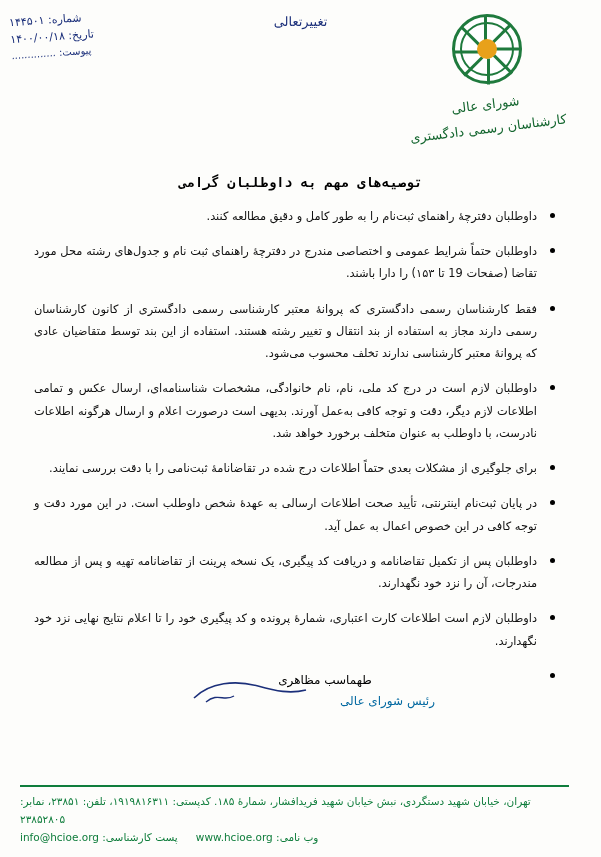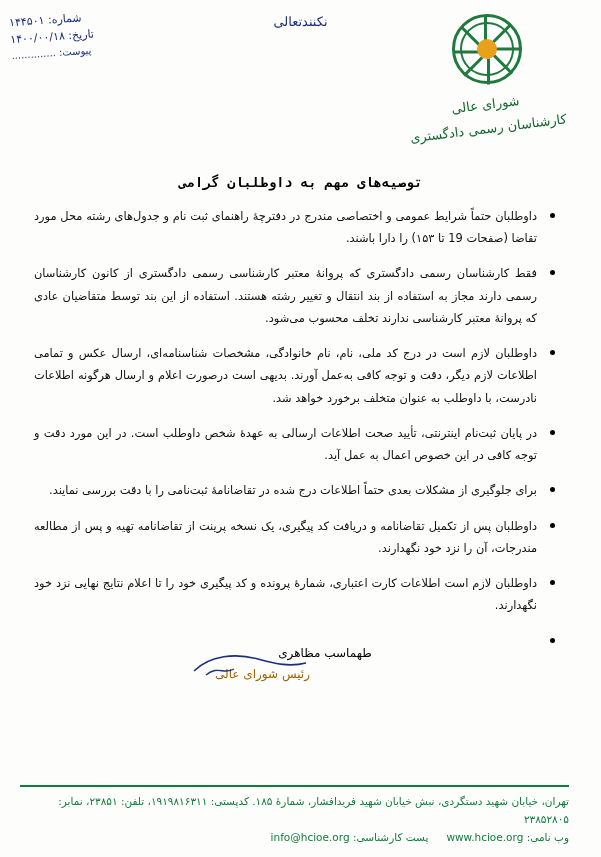--- a/index.html
+++ b/index.html
@@ -220,7 +220,7 @@
       <div class="stamp-line stamp-dots">پیوست: ..............</div>
     </div>
 
-    <div class="besmellah">نکنند‌تعالی</div>
+    <div class="besmellah">تغییر‌تعالی</div>
 
     <div class="logo-wrap">
       <div class="logo-emblem">

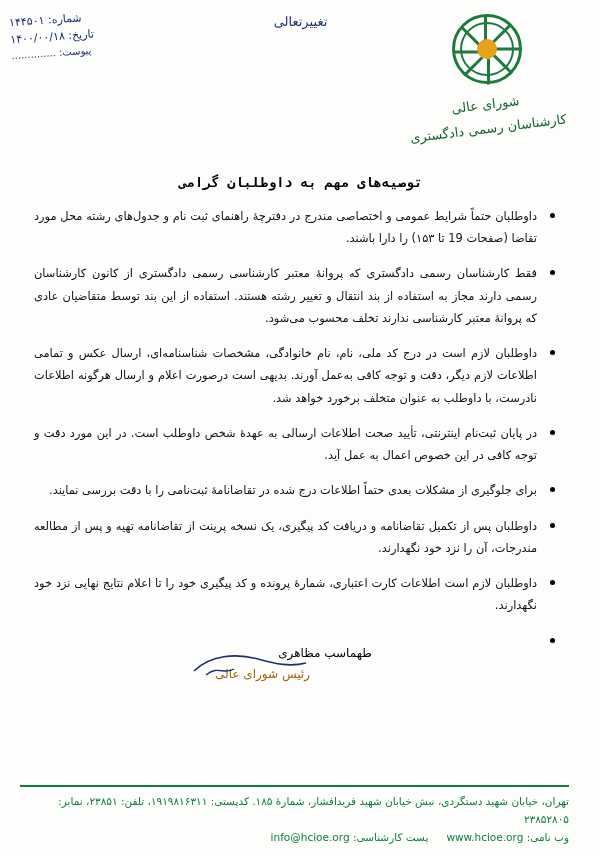--- a/index.html
+++ b/index.html
@@ -248,6 +248,10 @@
     <ul class="advice-list">
       <li>
         <span class="bullet"></span>
+        <span>داوطلبان دفترچهٔ راهنمای ثبت‌نام را به طور کامل و دقیق مطالعه کنند.</span>
+      </li>
+      <li>
+        <span class="bullet"></span>
         <span>داوطلبان حتماً شرایط عمومی و اختصاصی مندرج در دفترچهٔ راهنمای ثبت نام و جدول‌های رشته محل مورد تقاضا (صفحات 19 تا ۱۵۳) را دارا باشند.</span>
       </li>
       <li>

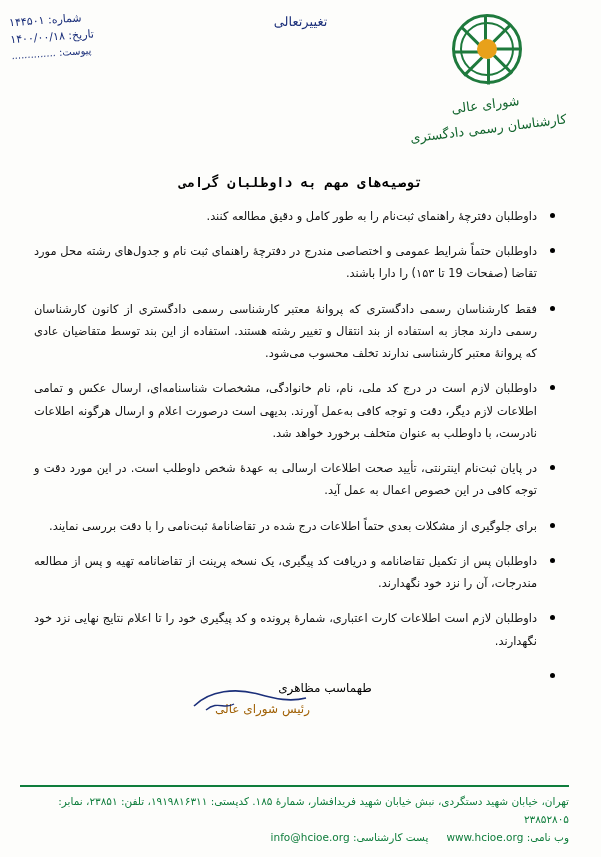--- a/index.html
+++ b/index.html
@@ -264,11 +264,11 @@
       </li>
       <li>
         <span class="bullet"></span>
+        <span>برای جلوگیری از مشکلات بعدی حتماً اطلاعات درج شده در تقاضانامهٔ ثبت‌نامی را با دقت بررسی نمایند.</span>
+      </li>
+      <li>
+        <span class="bullet"></span>
         <span>در پایان ثبت‌نام اینترنتی، تأیید صحت اطلاعات ارسالی به عهدهٔ شخص داوطلب است. در این مورد دقت و توجه کافی در این خصوص اعمال به عمل آید.</span>
-      </li>
-      <li>
-        <span class="bullet"></span>
-        <span>برای جلوگیری از مشکلات بعدی حتماً اطلاعات درج شده در تقاضانامهٔ ثبت‌نامی را با دقت بررسی نمایند.</span>
       </li>
       <li>
         <span class="bullet"></span>

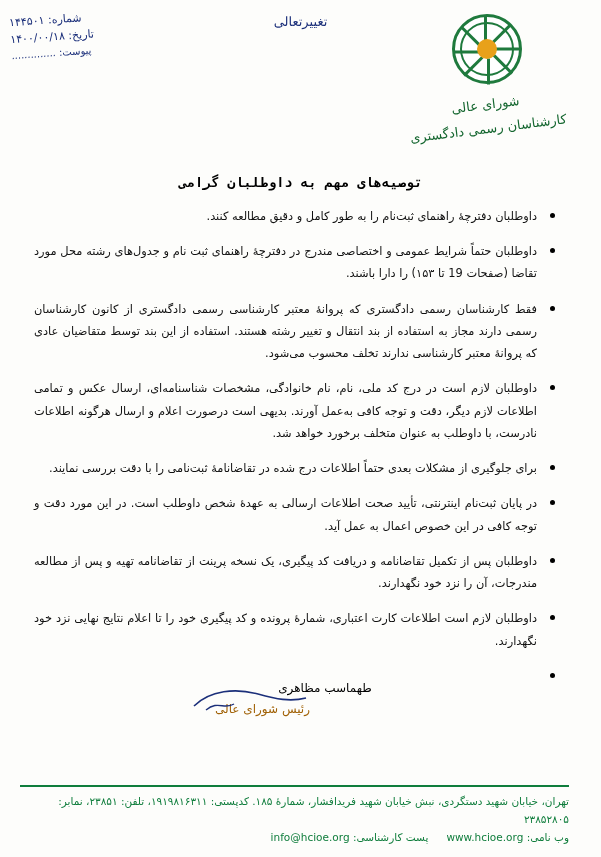--- a/index.html
+++ b/index.html
@@ -150,7 +150,7 @@
 
   
   .signature {
-    margin-top: 26px;
+    margin-top: 18px;
     margin-right: 120px;
     width: 220px;
     direction: rtl;

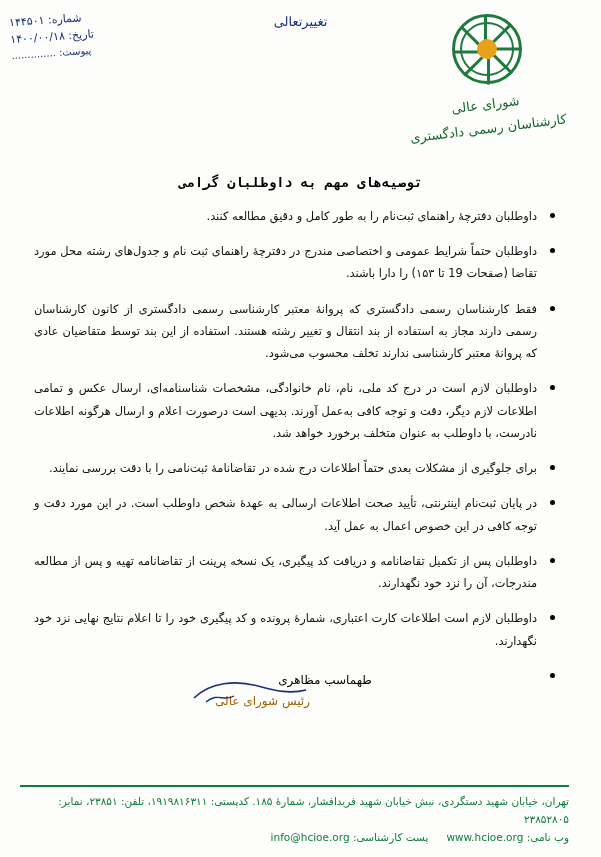--- a/index.html
+++ b/index.html
@@ -164,8 +164,8 @@
   }
   .sign-role {
     font-size: 12px;
-    color: #a16207;
-    text-align: left;
+    color: #0369a1;
+    text-align: right;
     line-height: 1.8;
   }
   .sign-scribble {

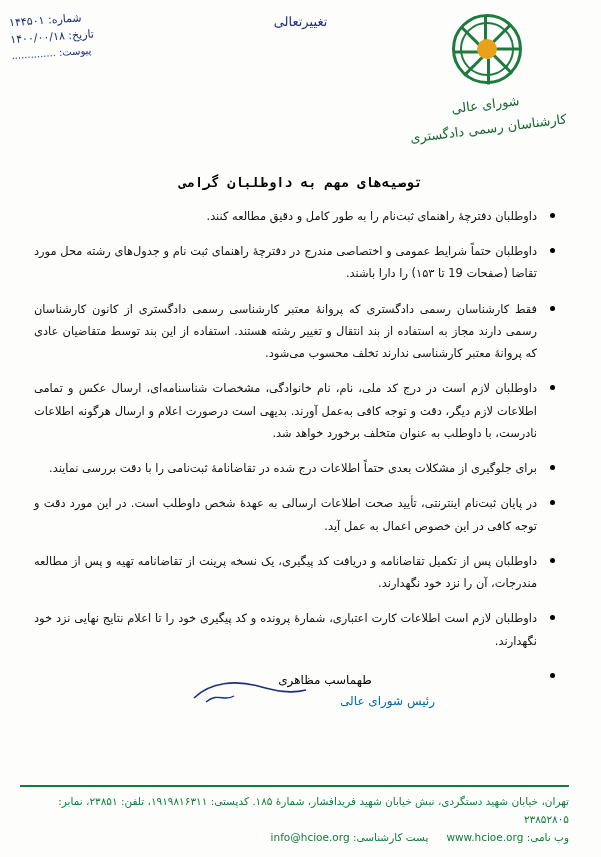--- a/index.html
+++ b/index.html
@@ -185,7 +185,7 @@
     left: 0;
     padding: 6px 20px 10px 20px;
     box-sizing: border-box;
-    text-align: right;
+    text-align: left;
     direction: rtl;
   }
   .footer-rule {

